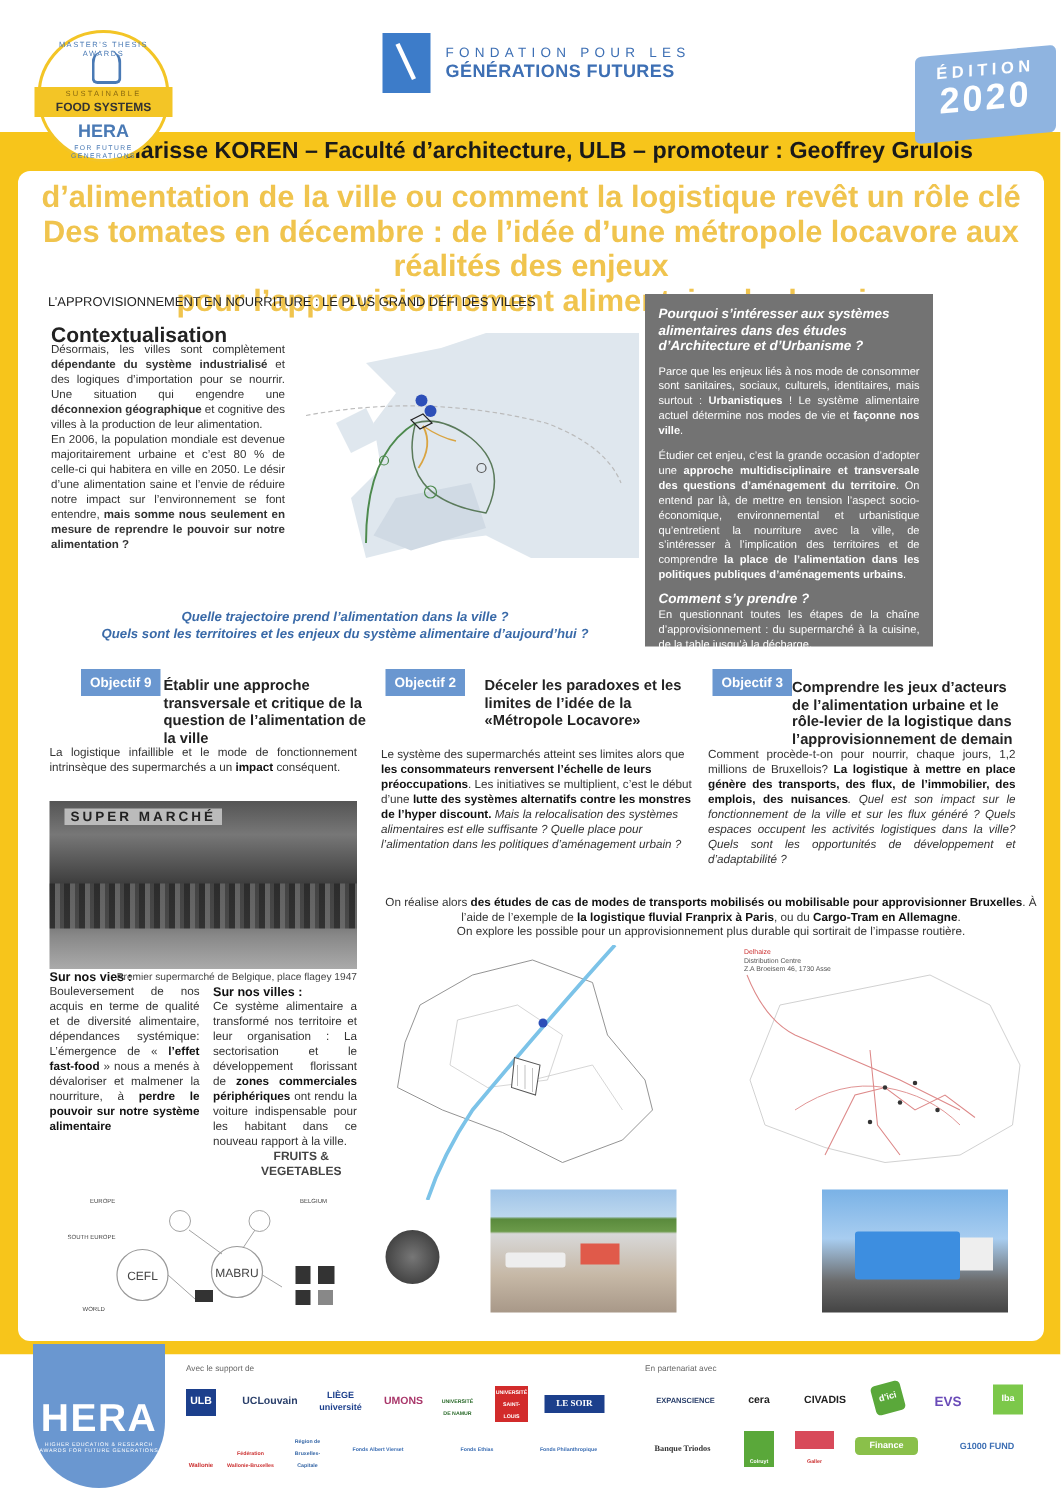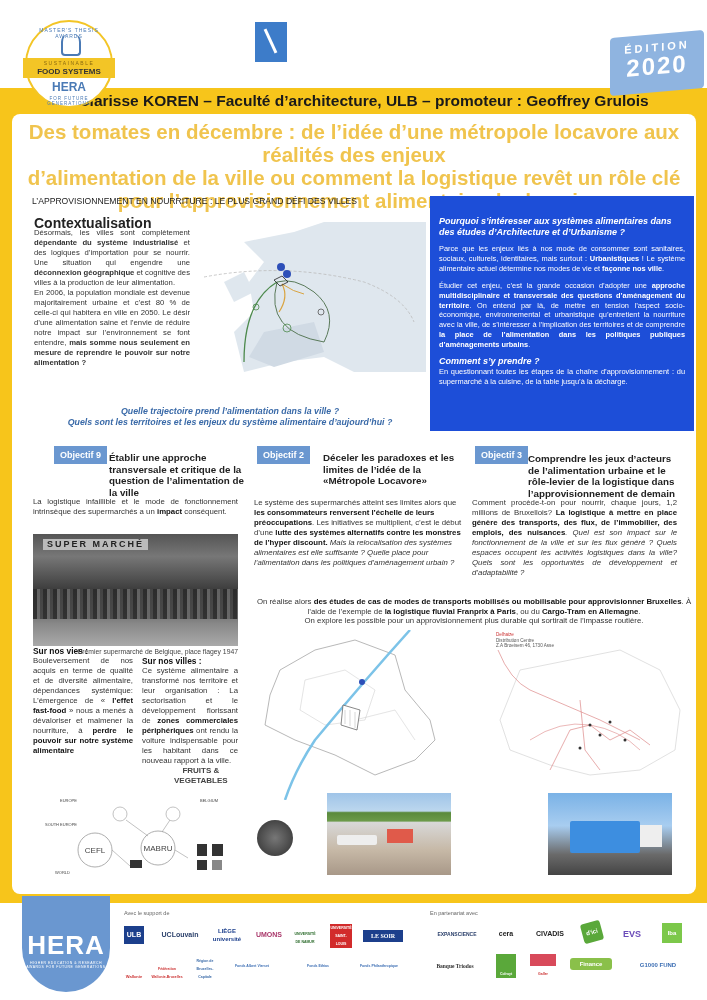--- a/index.html
+++ b/index.html
@@ -101,6 +101,10 @@
 
 <div class="fgf">
   <div class="fgf-logo"></div>
+  <div class="fgf-text">
+    <span class="fgf-l1">FONDATION POUR LES</span>
+    <span class="fgf-l2">GÉNÉRATIONS FUTURES</span>
+  </div>
 </div>
 
 <div class="yellow"></div>

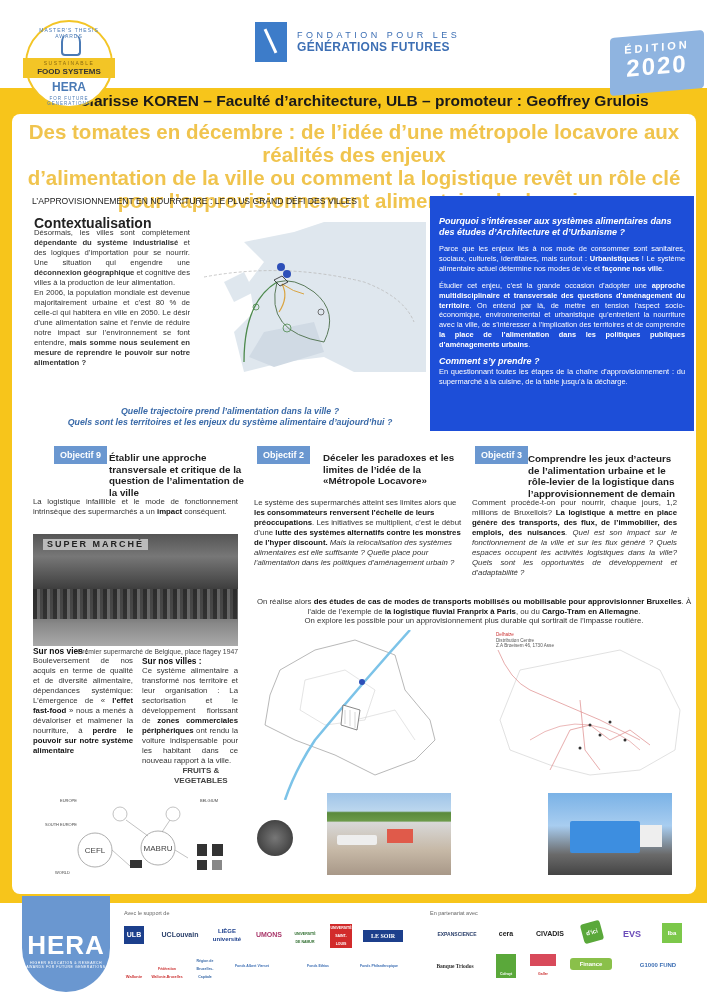--- a/index.html
+++ b/index.html
@@ -119,8 +119,8 @@
 <div class="panel"></div>
 
 <div class="title">
+  <div>d’alimentation de la ville ou comment la logistique revêt un rôle clé</div>
   <div>Des tomates en décembre : de l’idée d’une métropole locavore aux réalités des enjeux</div>
-  <div>d’alimentation de la ville ou comment la logistique revêt un rôle clé</div>
   <div>pour l’approvisionnement alimentaire de demain</div>
 </div>
 

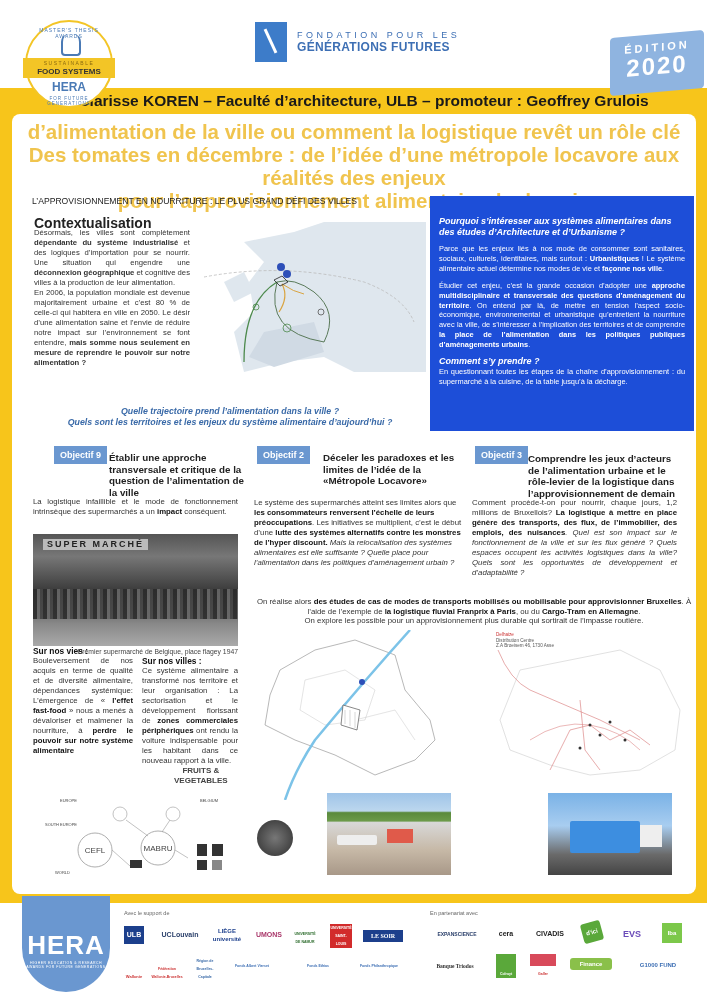--- a/index.html
+++ b/index.html
@@ -40,7 +40,7 @@
 
   .map { position: absolute; left: 204px; top: 222px; width: 222px; height: 150px; }
 
-  .bluebox { position: absolute; left: 430px; top: 196px; width: 264px; height: 235px; background: #1d4ed8; color: #fff; padding: 20px 9px; font-size: 7.4px; line-height: 9.9px; }
+  .bluebox { position: absolute; left: 430px; top: 196px; width: 192px; height: 235px; background: #737373; color: #fff; padding: 8px 9px; font-size: 7.4px; line-height: 9.9px; }
   .bluebox h4 { font-size: 9px; font-style: italic; font-weight: bold; line-height: 10.5px; margin-bottom: 7px; }
   .bluebox p { text-align: justify; margin-bottom: 7px; }
   .bluebox h5 { font-size: 9px; font-style: italic; font-weight: bold; margin-top: 3px; }

